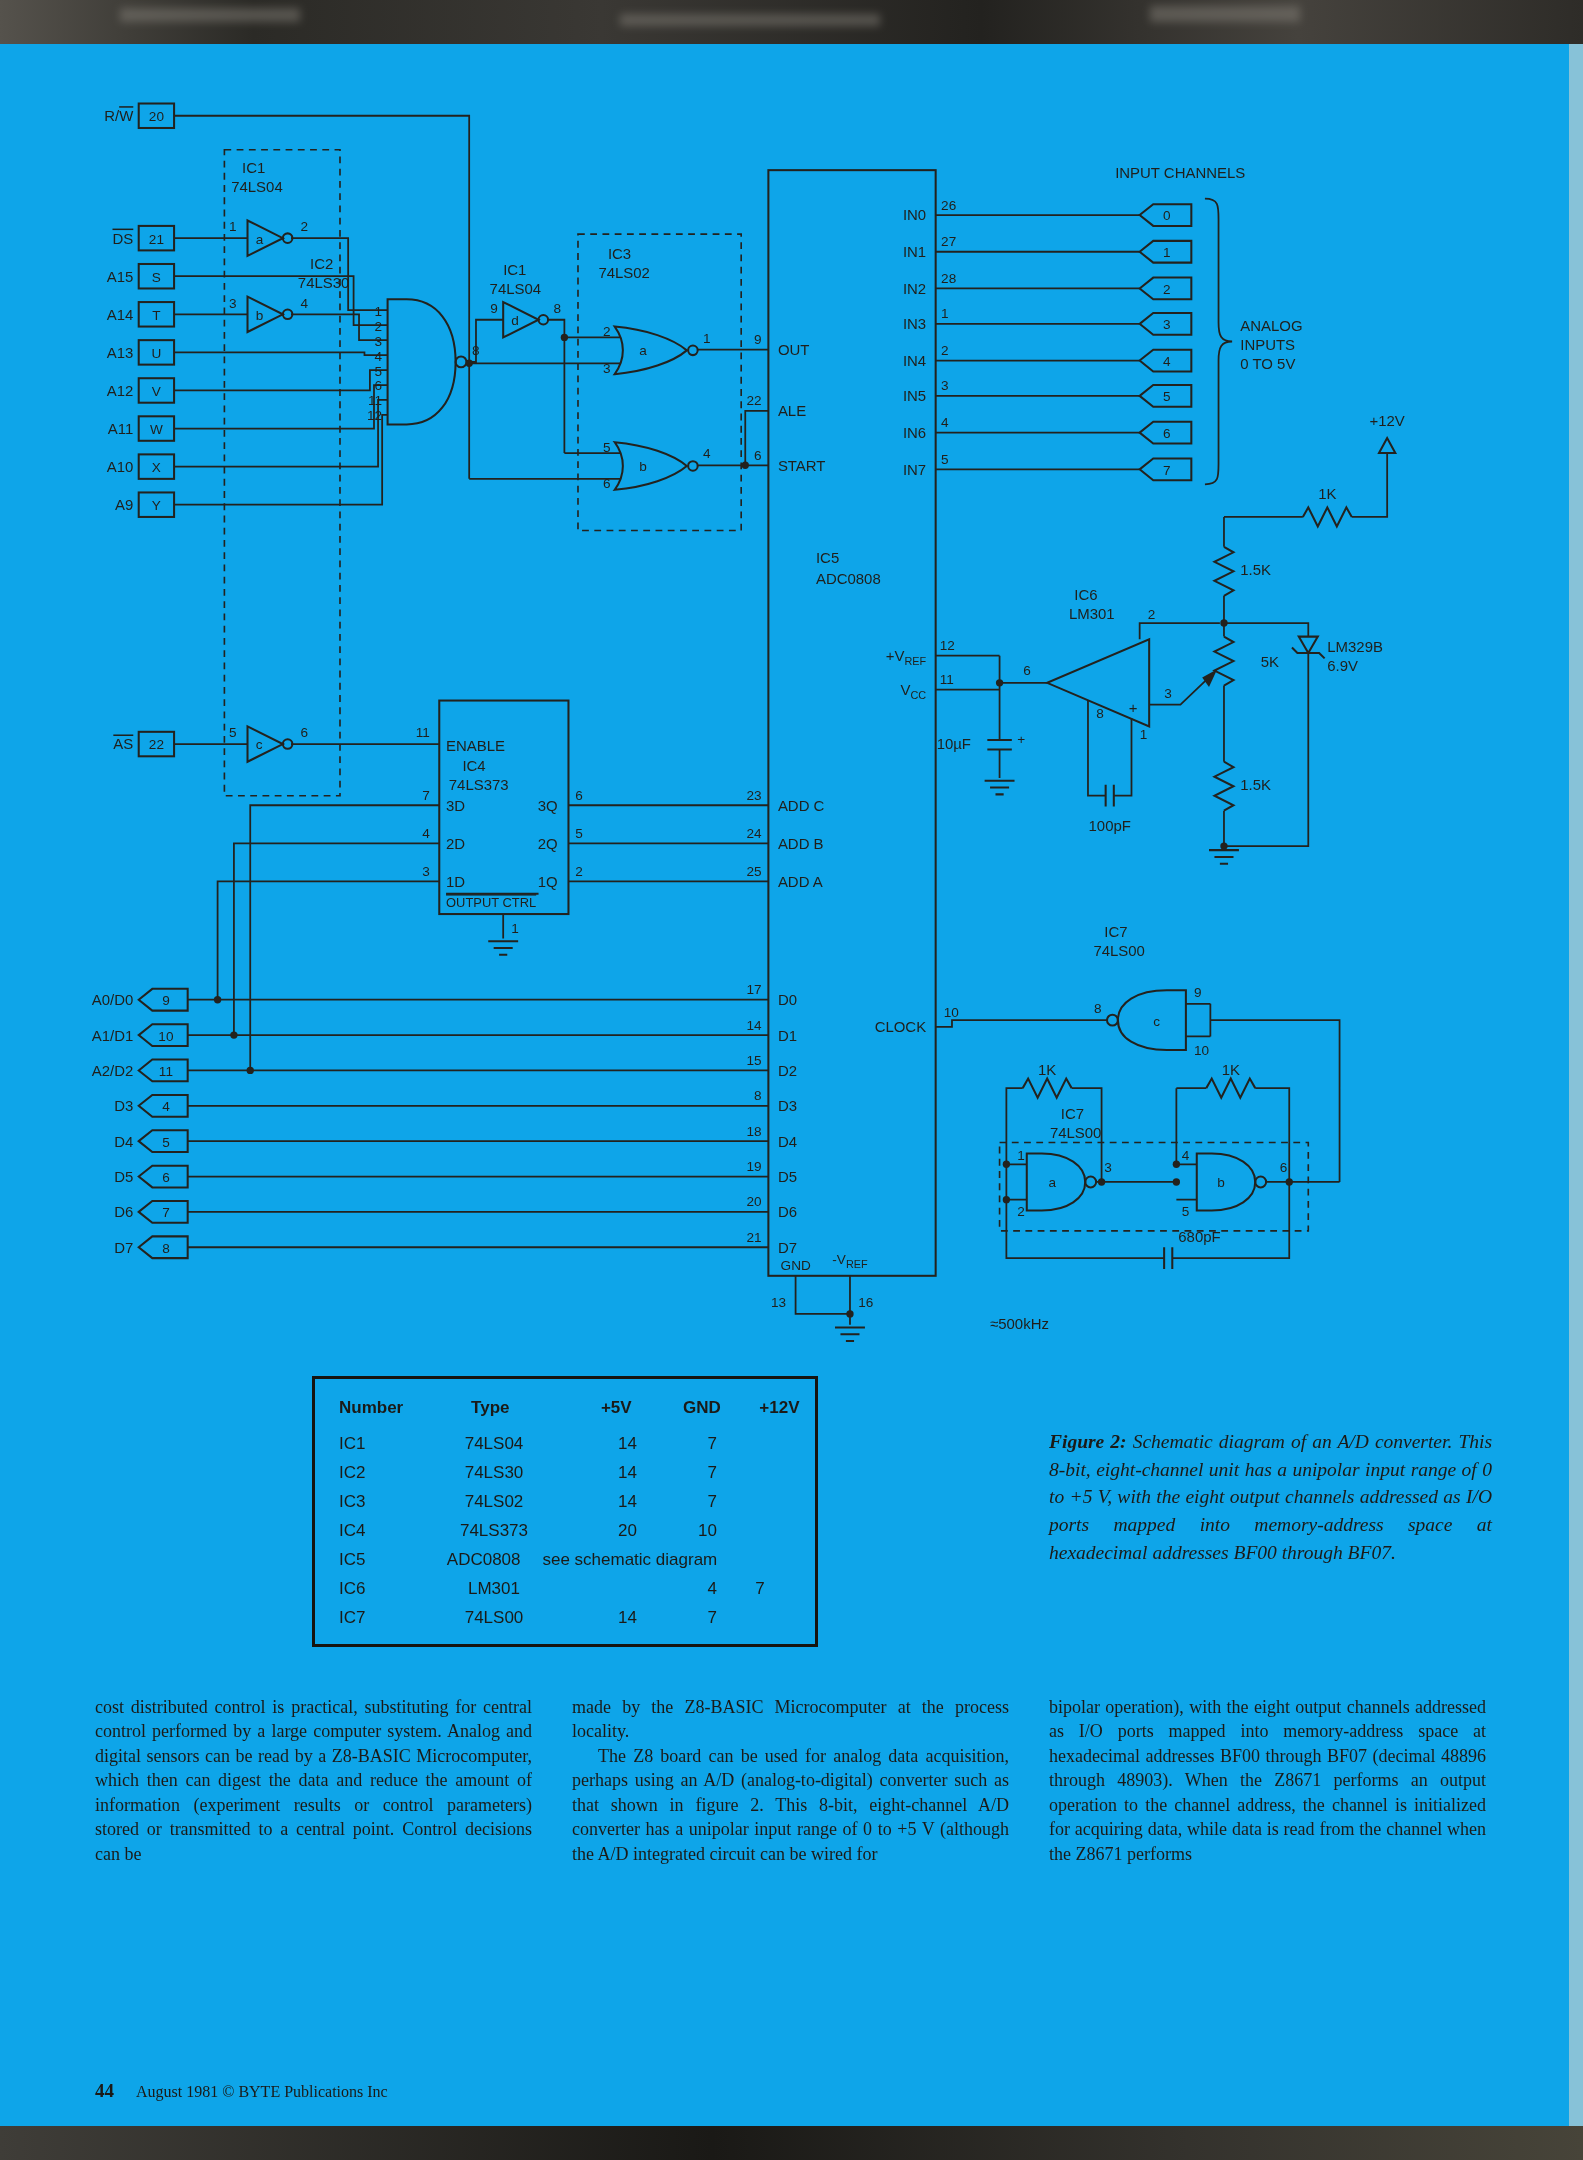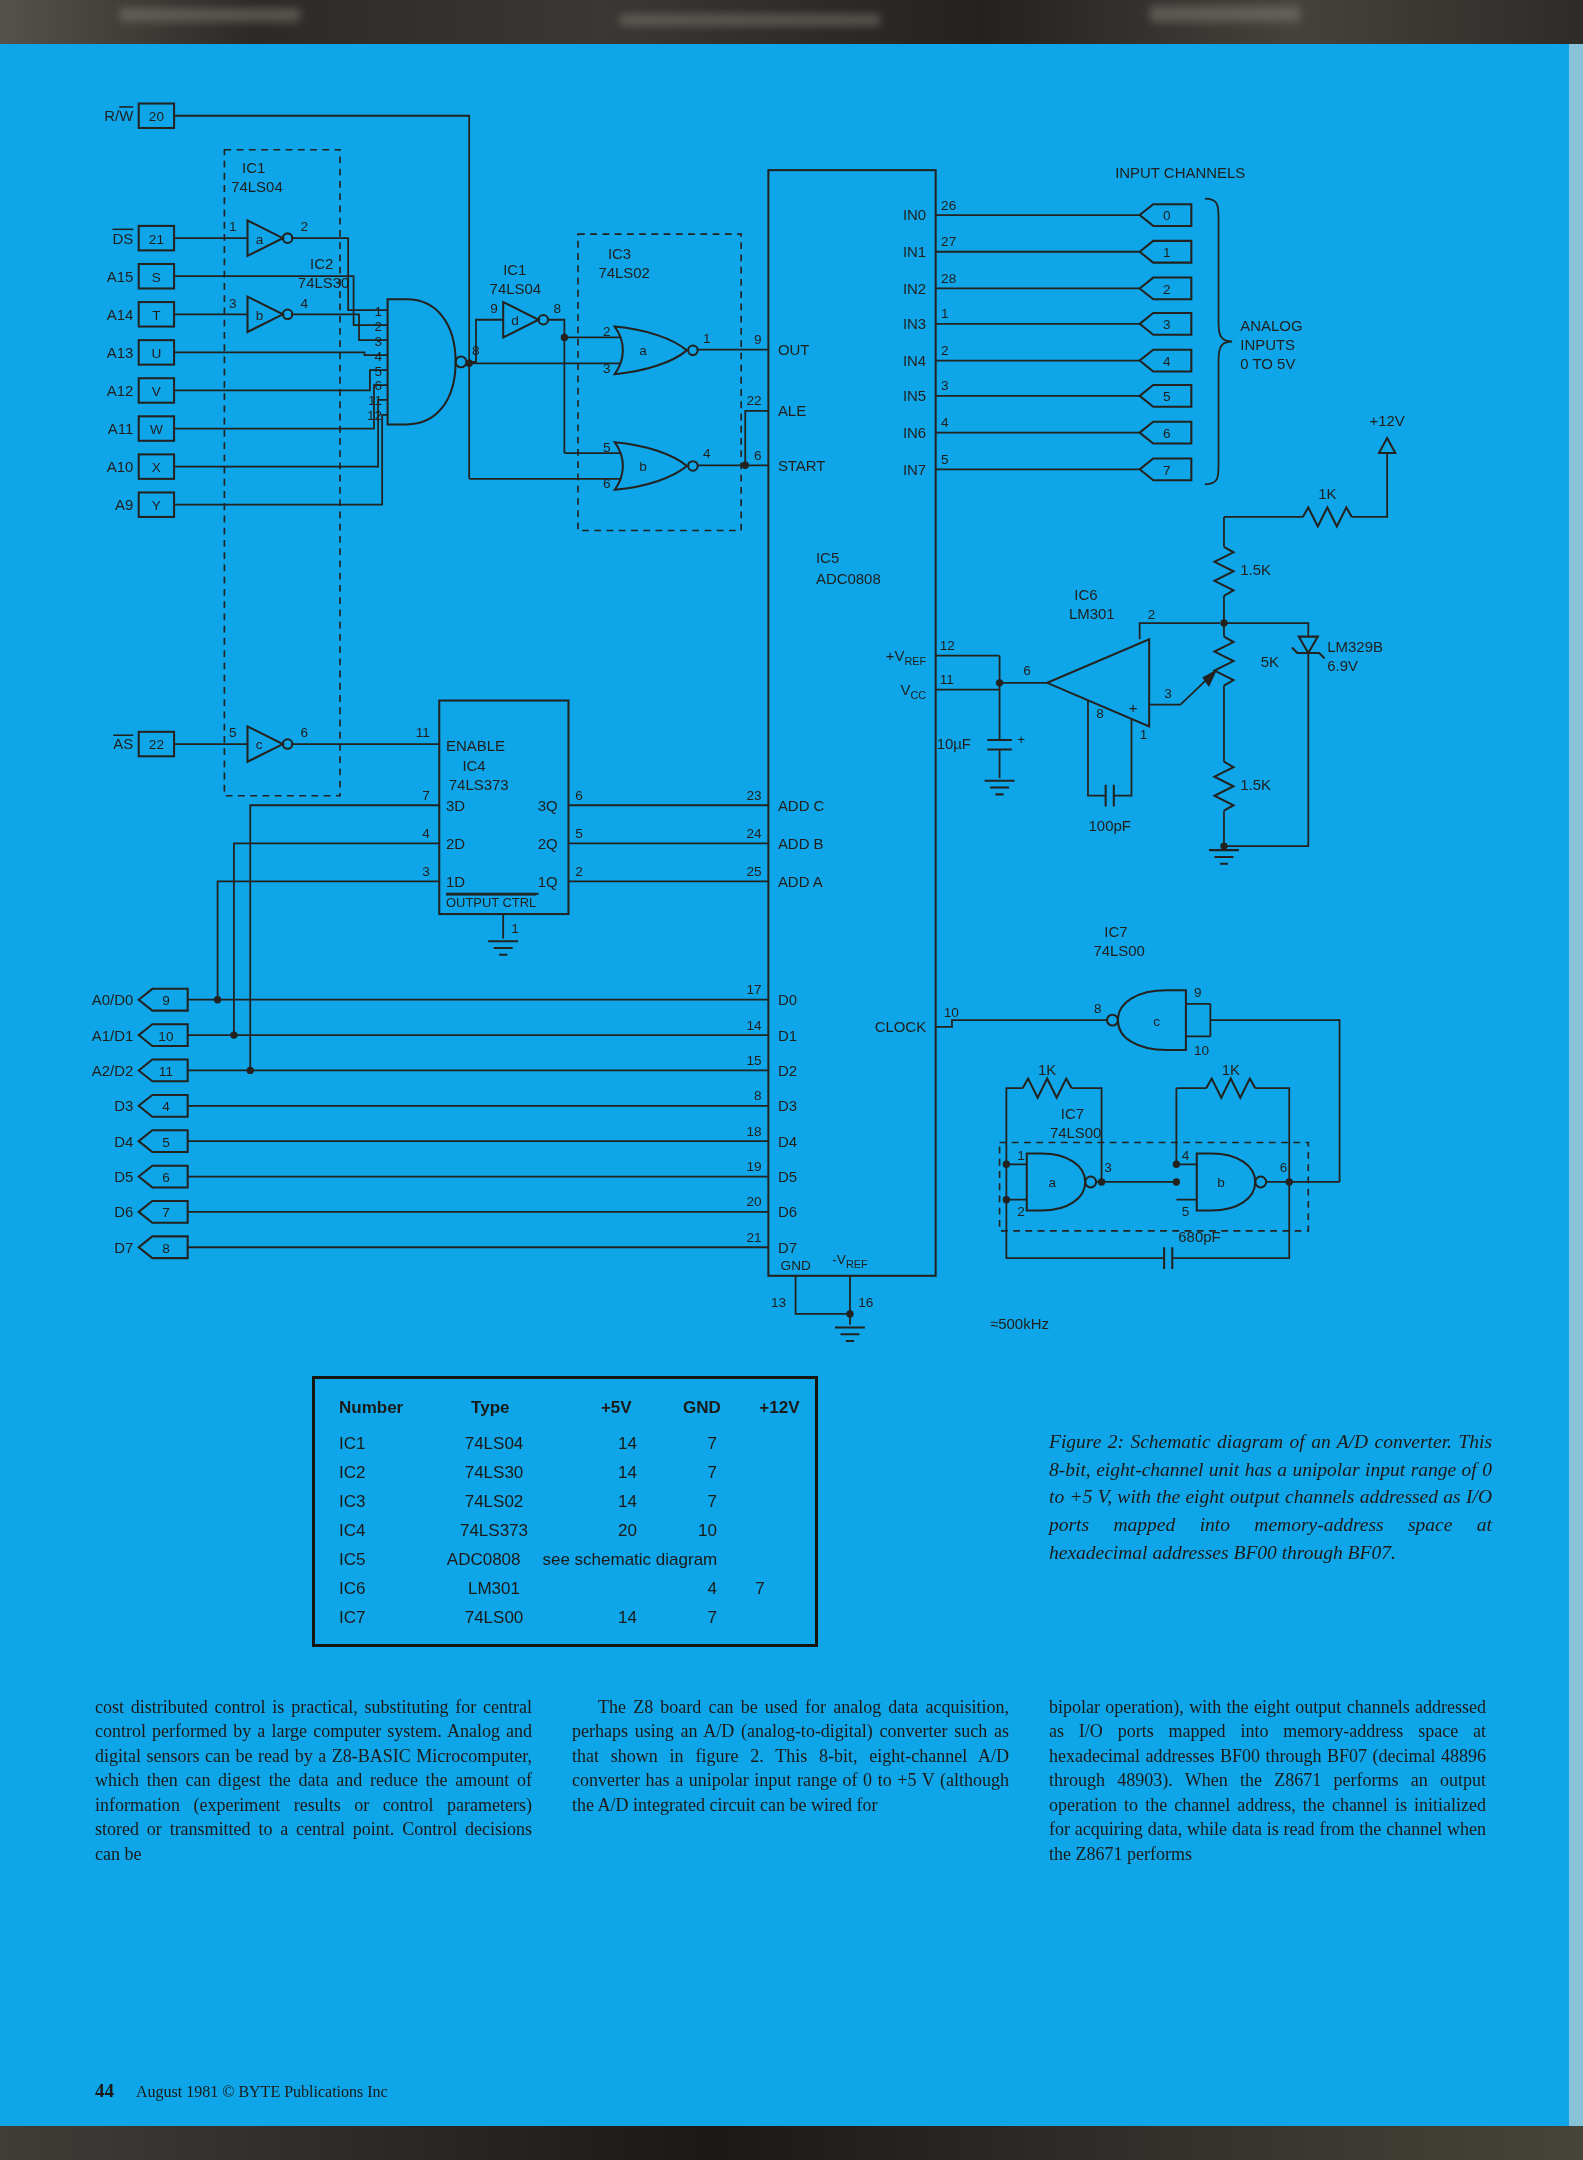--- a/index.html
+++ b/index.html
@@ -37,7 +37,7 @@
   
   .caption{position:absolute;left:1049px;top:1428px;width:443px;font-style:italic;
     font-size:19.5px;line-height:1.42;text-align:justify;}
-  .caption .lead{font-weight:normal;}
+  .caption .lead{font-weight:bold;}
 
   
   .bodycol{position:absolute;top:1695px;width:437px;font-size:18px;line-height:1.36;text-align:justify;}

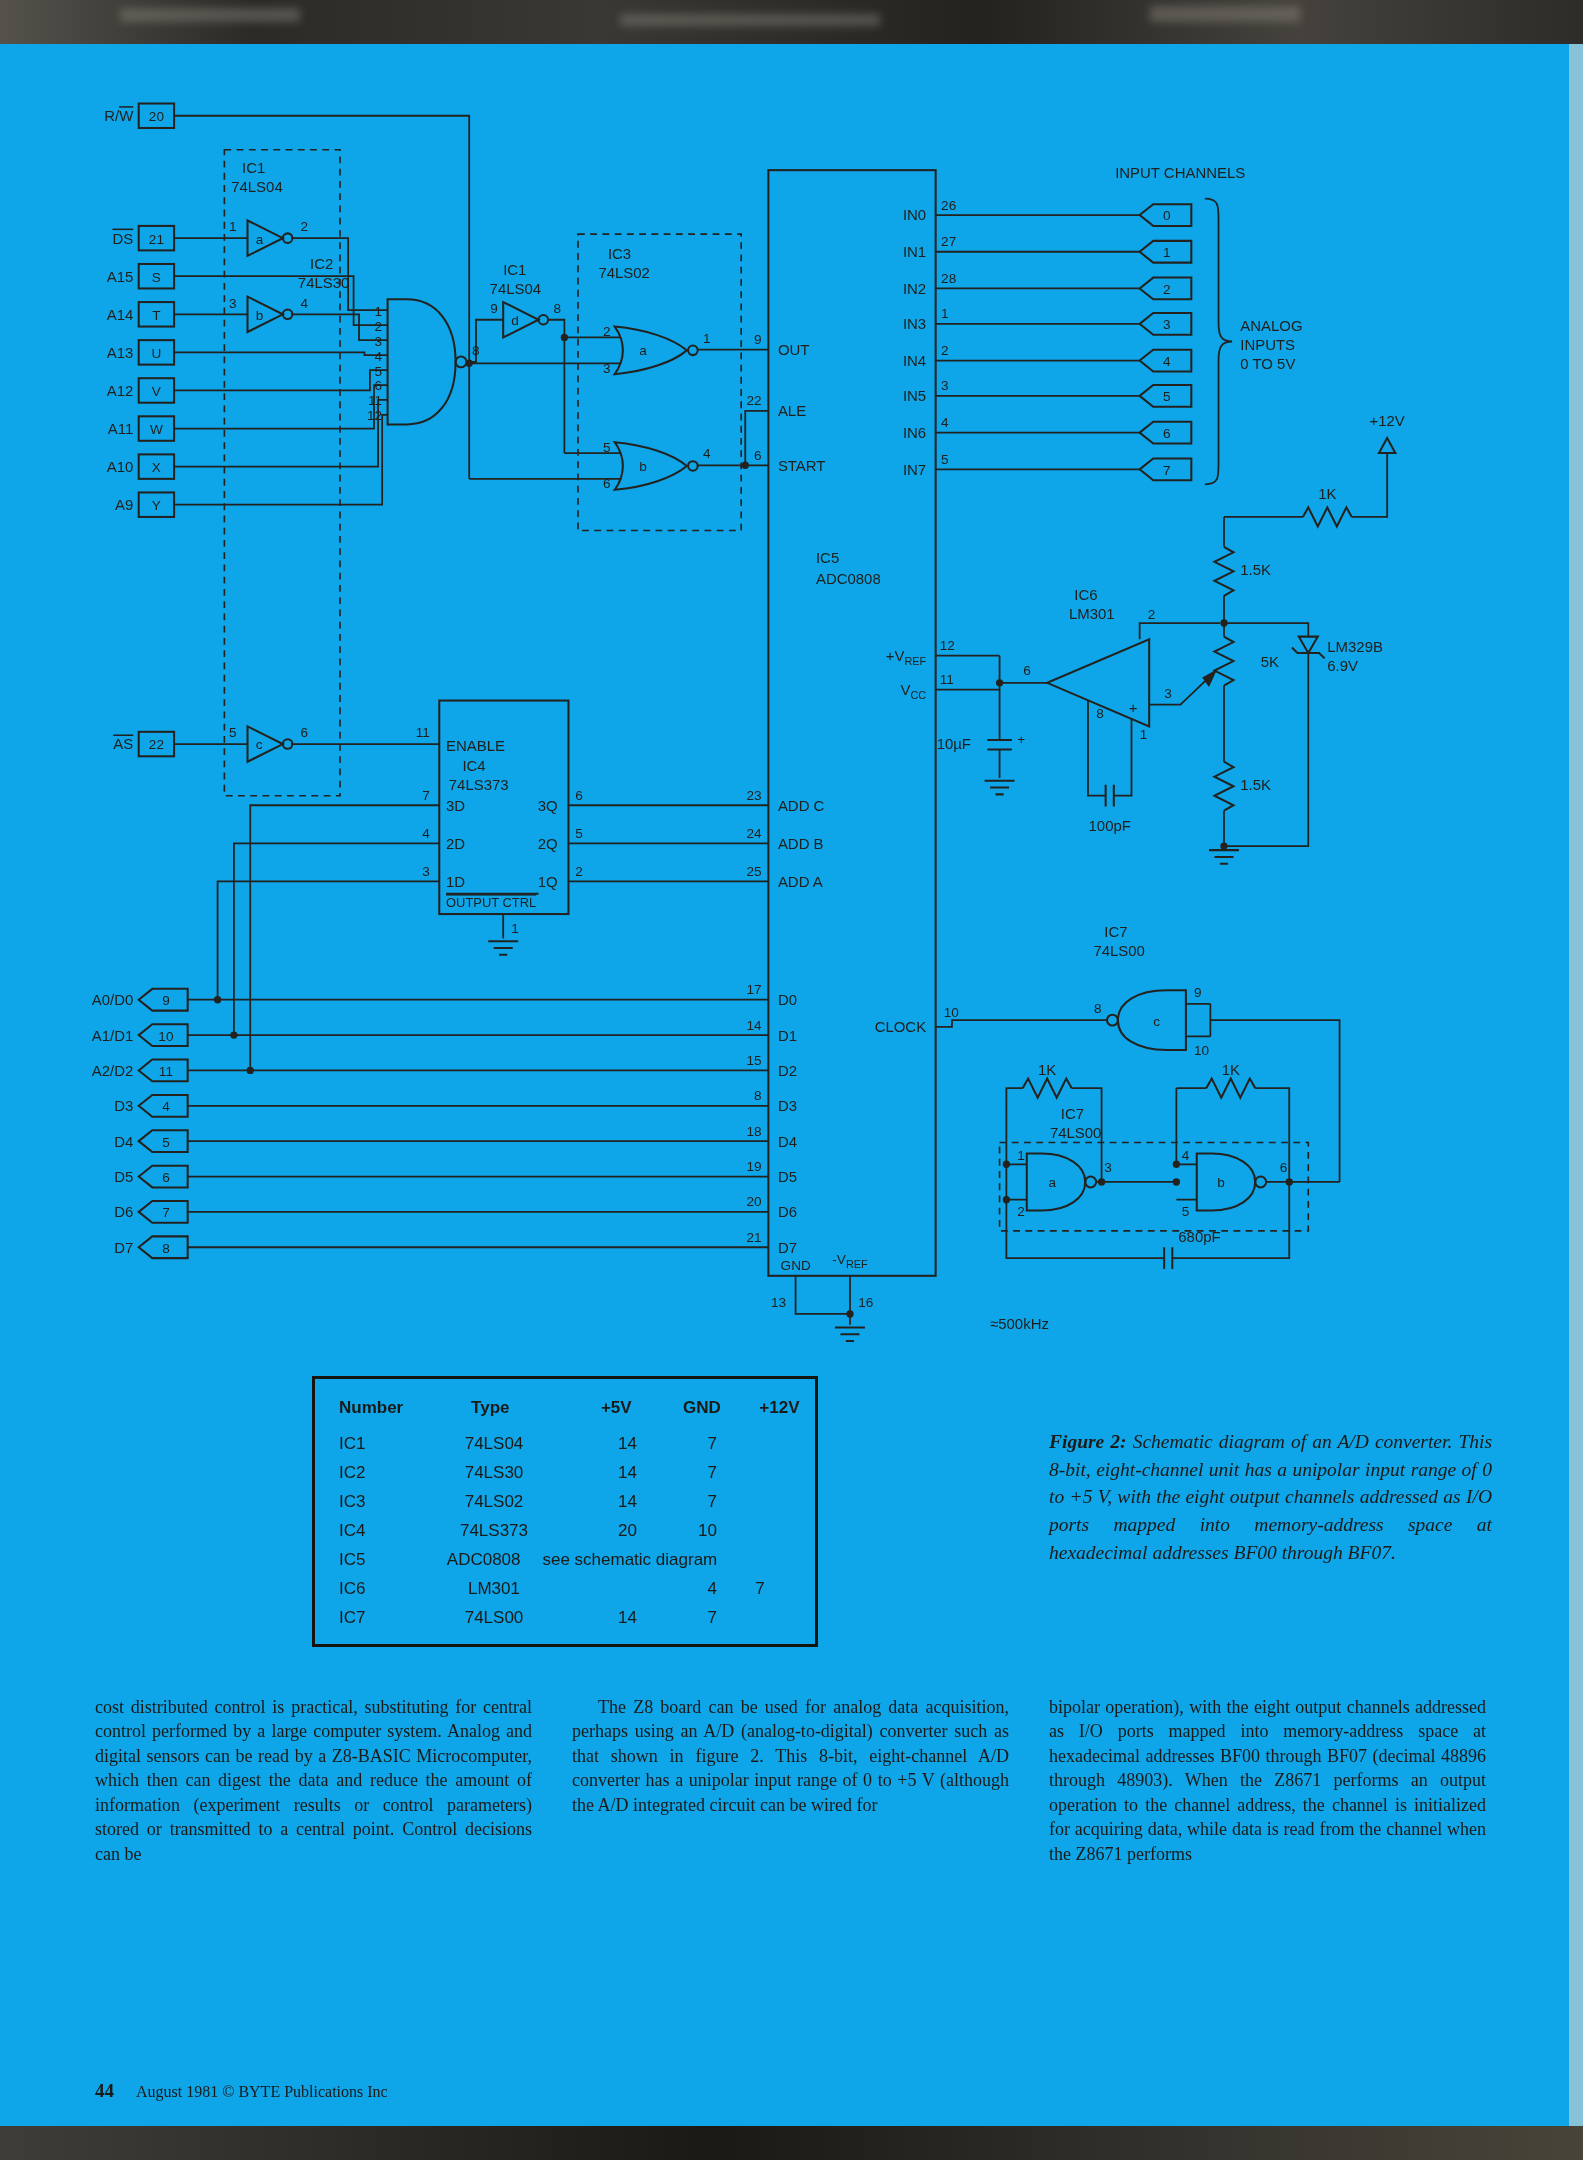--- a/index.html
+++ b/index.html
@@ -486,6 +486,7 @@
       <p>cost distributed control is practical, substituting for central control performed by a large computer system. Analog and digital sensors can be read by a Z8-BASIC Microcomputer, which then can digest the data and reduce the amount of information (experiment results or control parameters) stored or transmitted to a central point. Control decisions can be</p>
     </div>
   <div class="bodycol" id="col-2">
+      <p>made by the Z8-BASIC Microcomputer at the process locality.</p>
       <p class="indent">The Z8 board can be used for analog data acquisition, perhaps using an A/D (analog-to-digital) converter such as that shown in figure 2. This 8-bit, eight-channel A/D converter has a unipolar input range of 0 to +5 V (although the A/D integrated circuit can be wired for</p>
     </div>
   <div class="bodycol" id="col-3">

